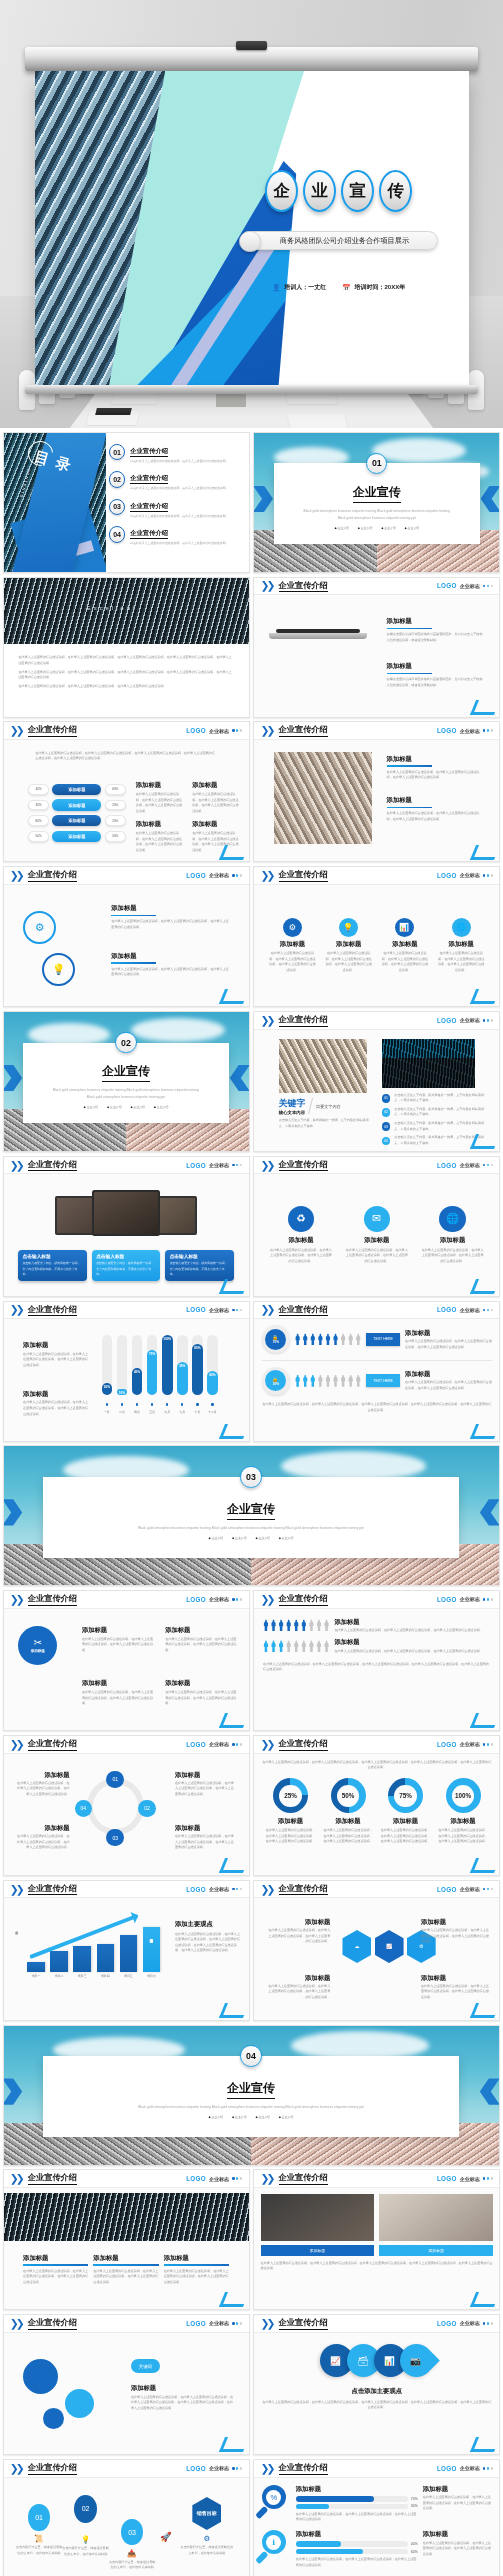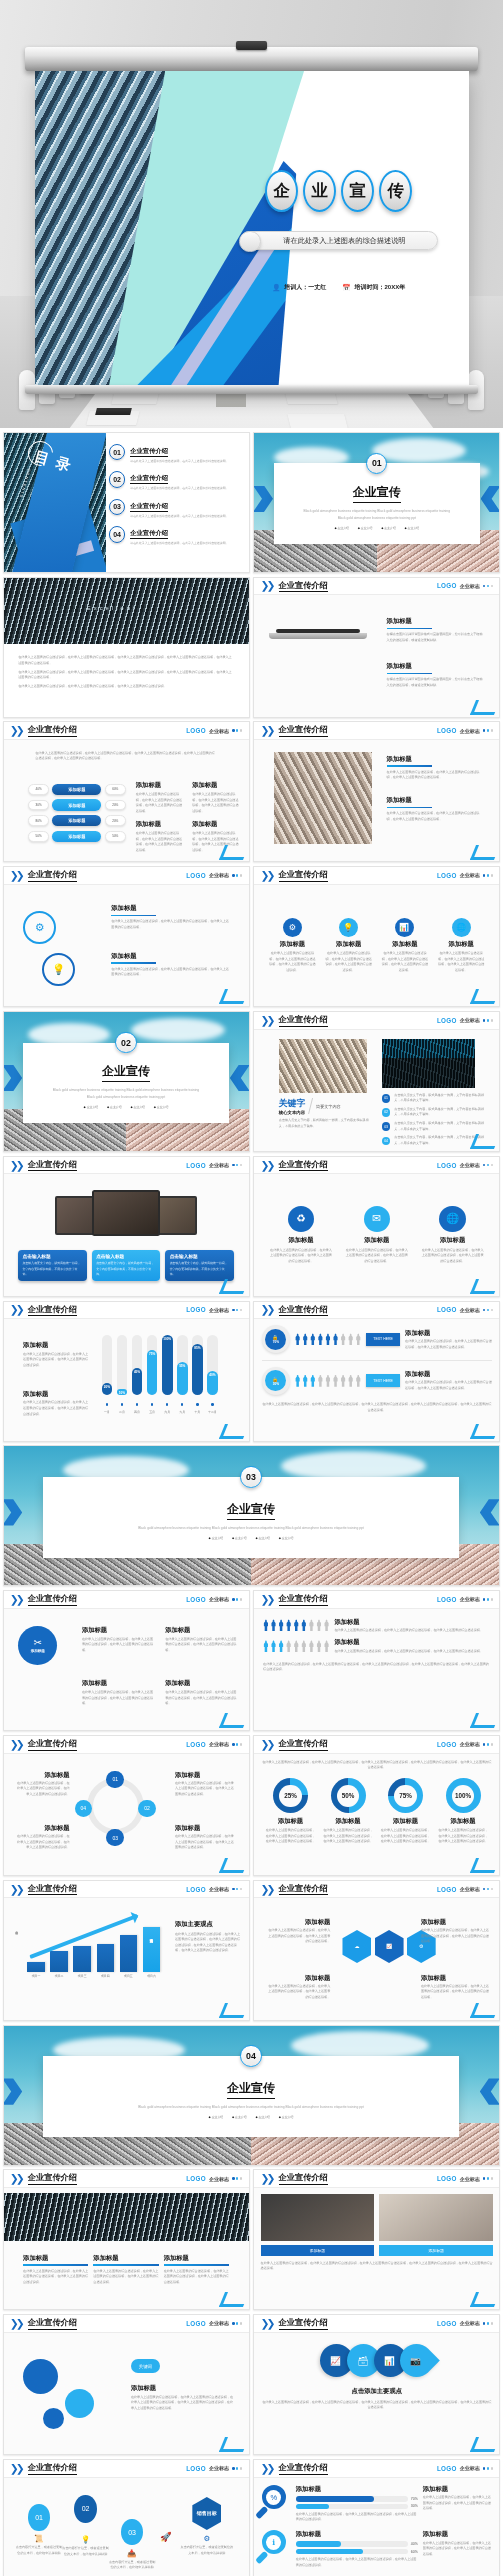--- a/index.html
+++ b/index.html
@@ -361,7 +361,7 @@
           </div>
           <div class="cover-sub">
             <div class="cap"></div>
-            <span>请在此处录入上述图表的综合描述说明</span>
+            <span>商务风格团队公司介绍业务合作项目展示</span>
           </div>
           <div class="cover-meta">
             <div class="mi">

